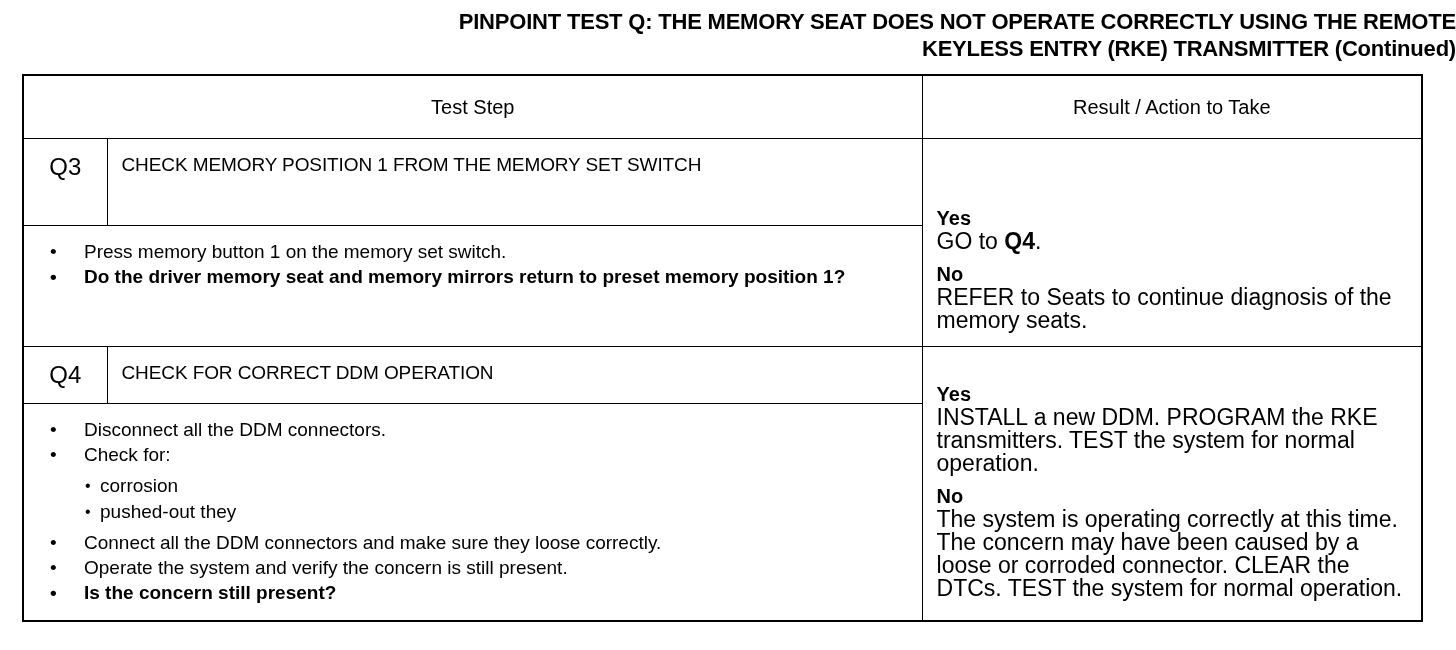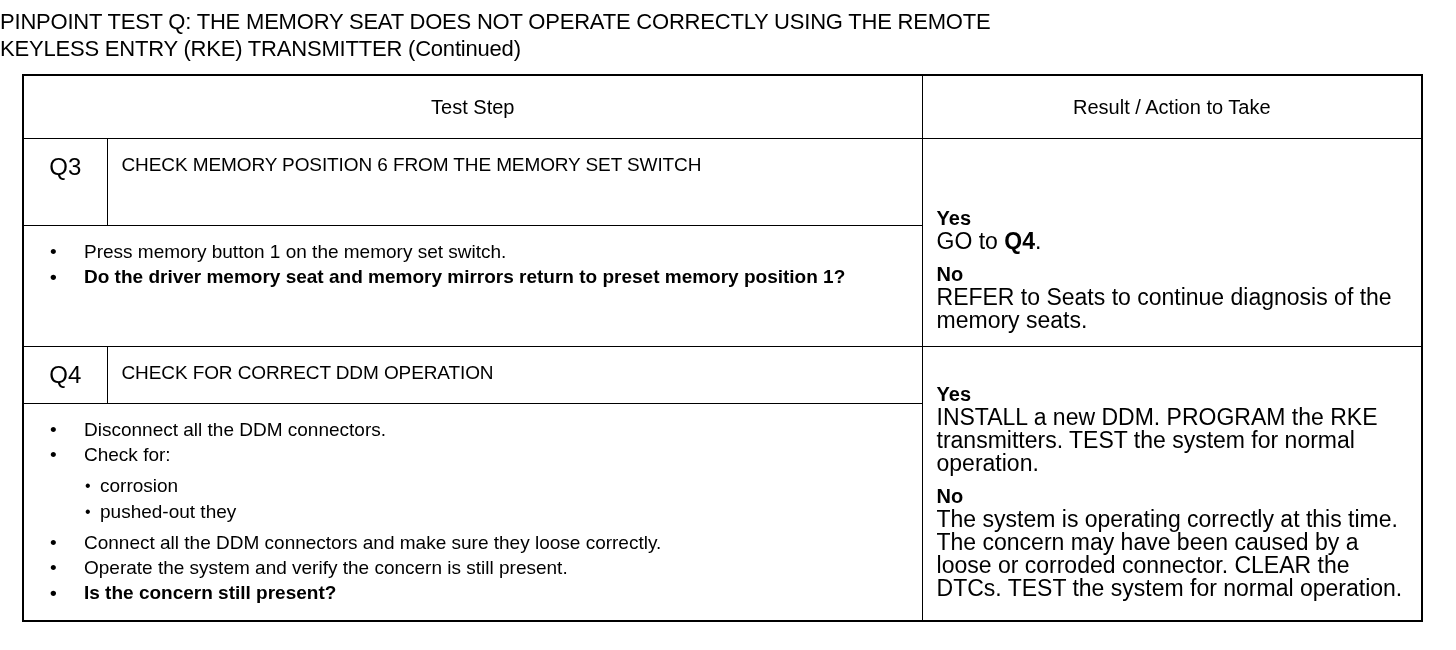--- a/index.html
+++ b/index.html
@@ -28,8 +28,8 @@
     left: 0;
     top: 8px;
     width: 1456px;
-    text-align: left;
-    font-weight: normal;
+    text-align: right;
+    font-weight: bold;
     font-size: 22px;
     line-height: 27px;
     letter-spacing: -0.2px;

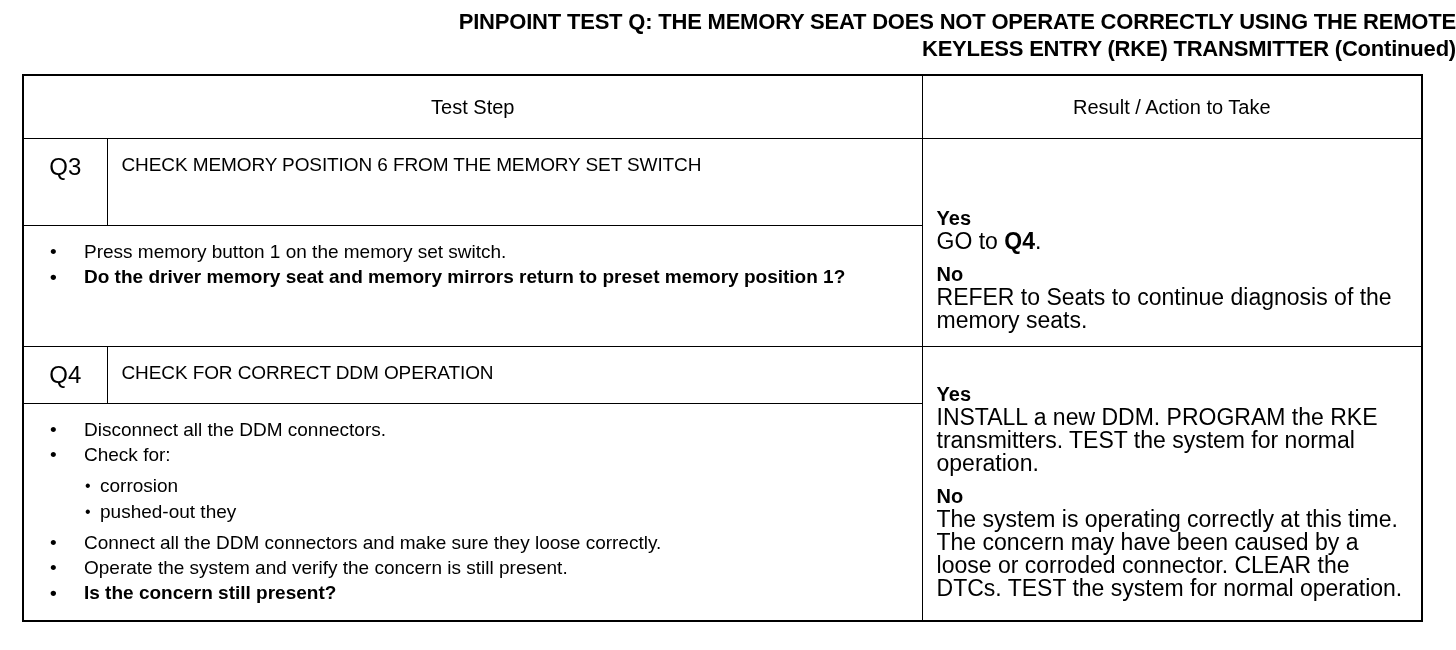--- a/index.html
+++ b/index.html
@@ -183,7 +183,7 @@
 
       <tr>
         <td class="step-id">Q3</td>
-        <td class="step-title">CHECK MEMORY POSITION 6 FROM THE MEMORY SET SWITCH</td>
+        <td class="step-title">CHECK MEMORY POSITION 1 FROM THE MEMORY SET SWITCH</td>
         <td class="result-cell" rowspan="2">
           <div class="spacer-top"></div>
           <div class="res-block">

